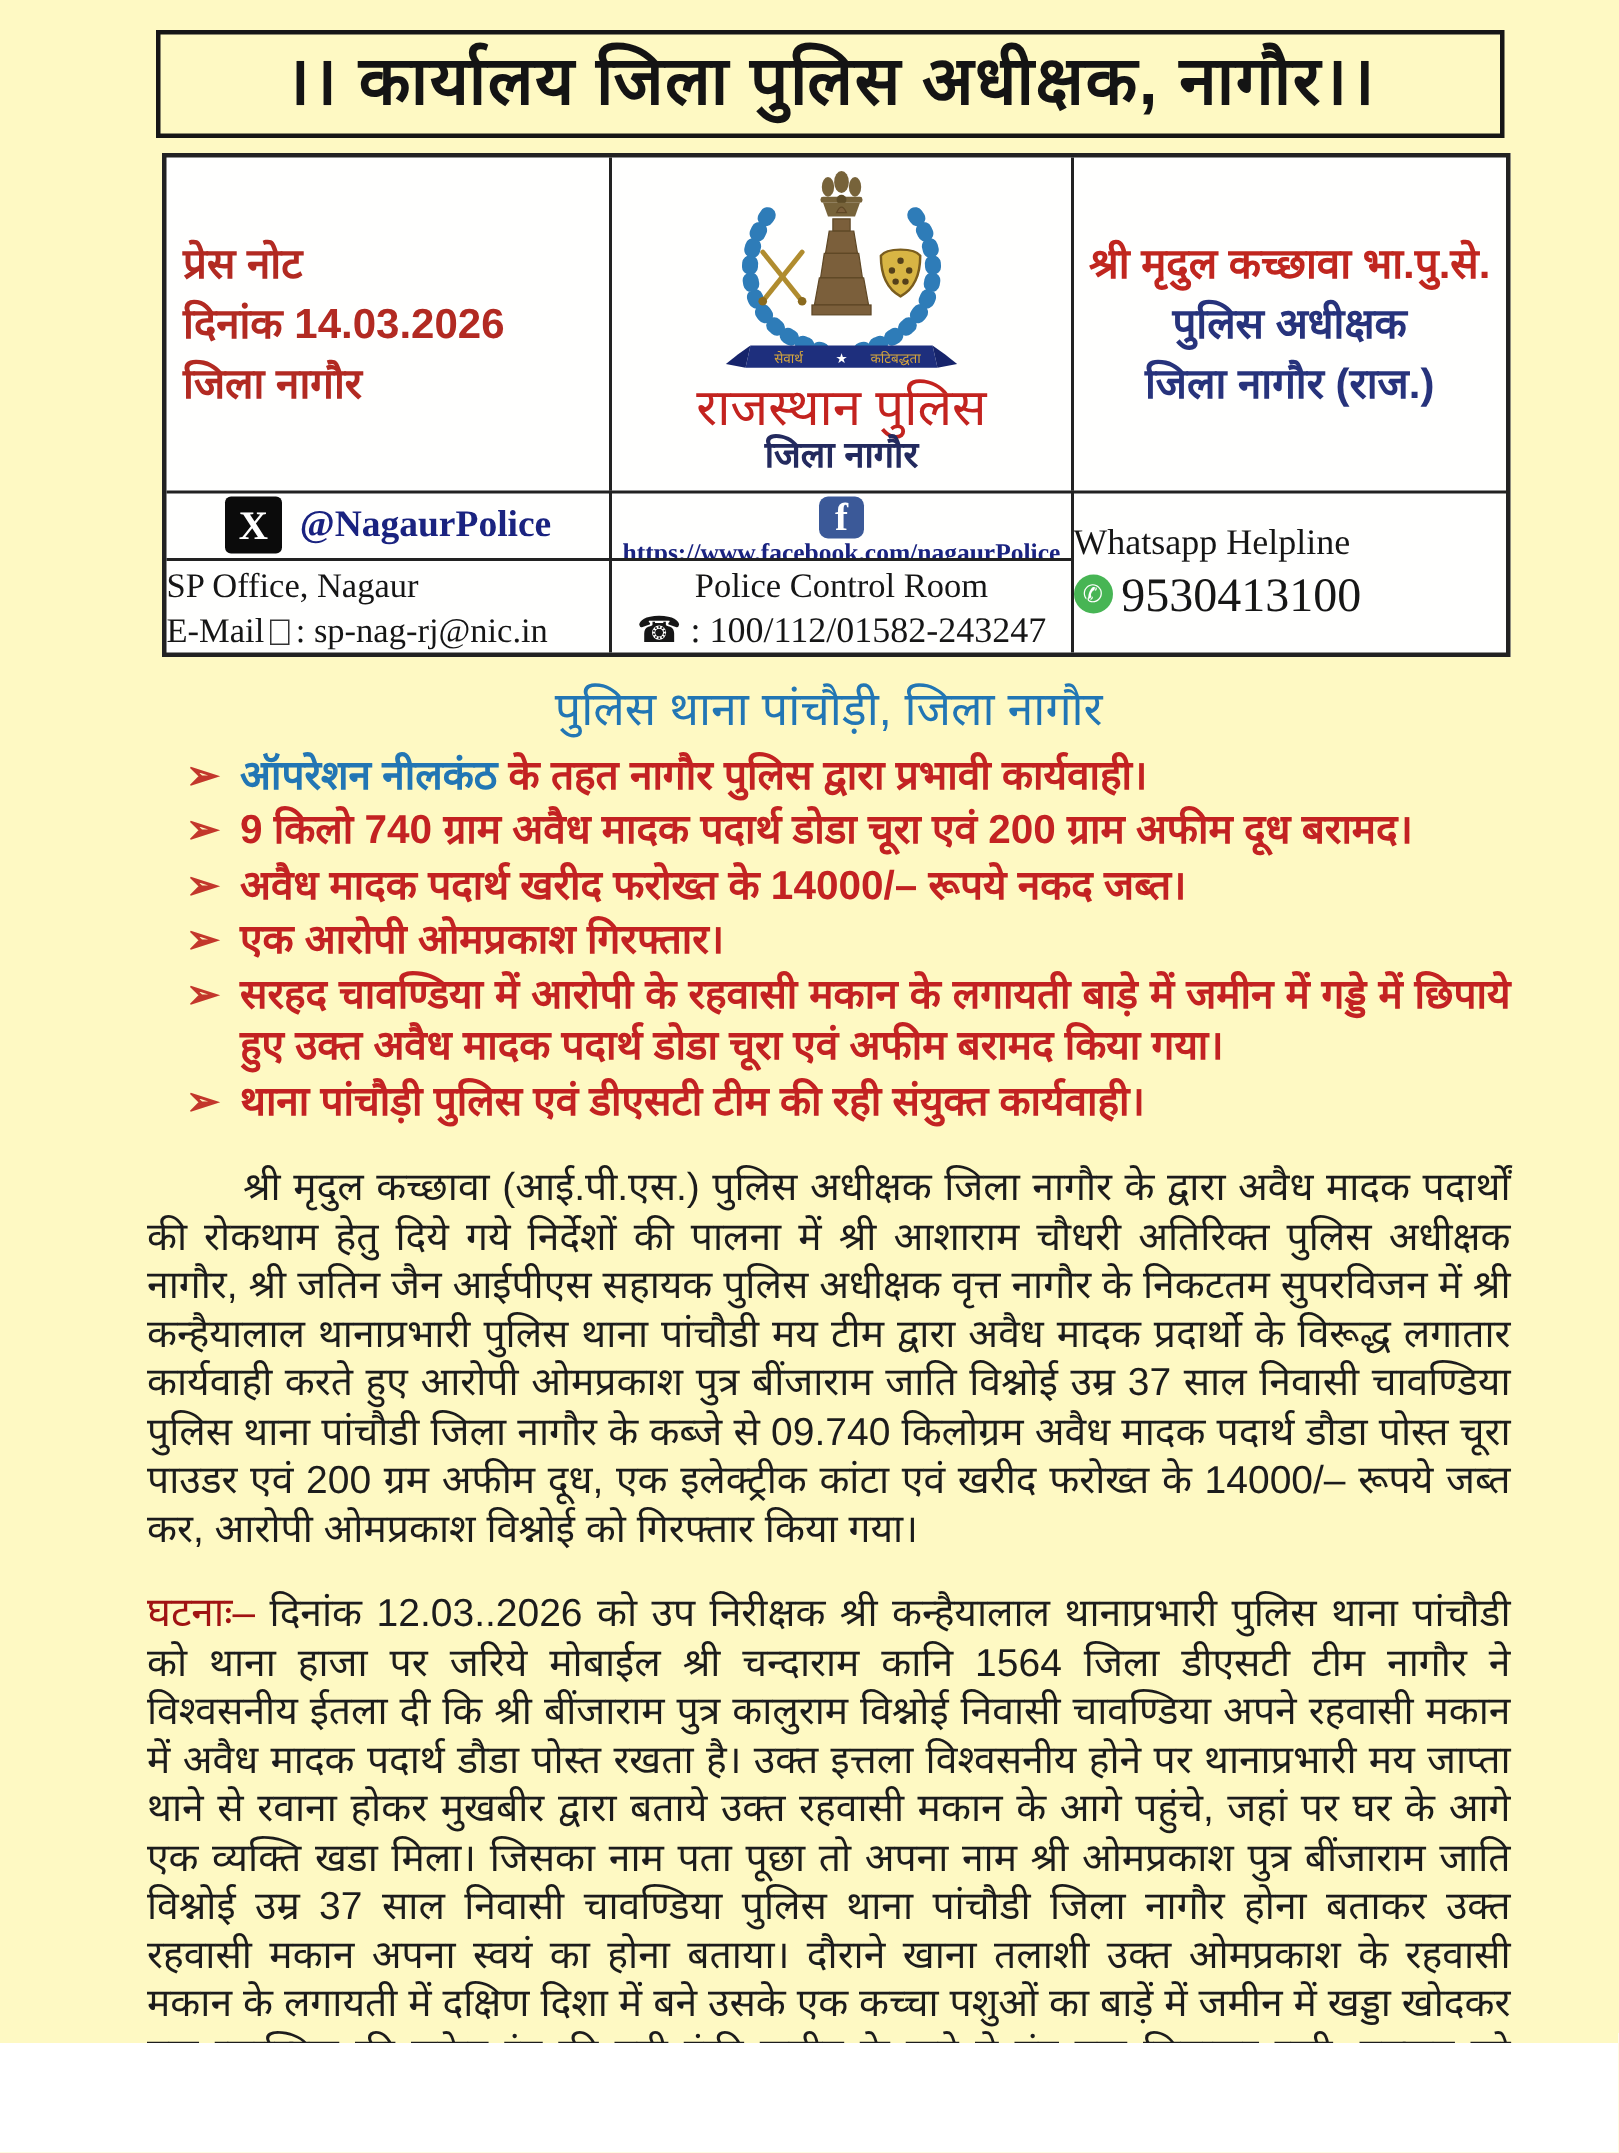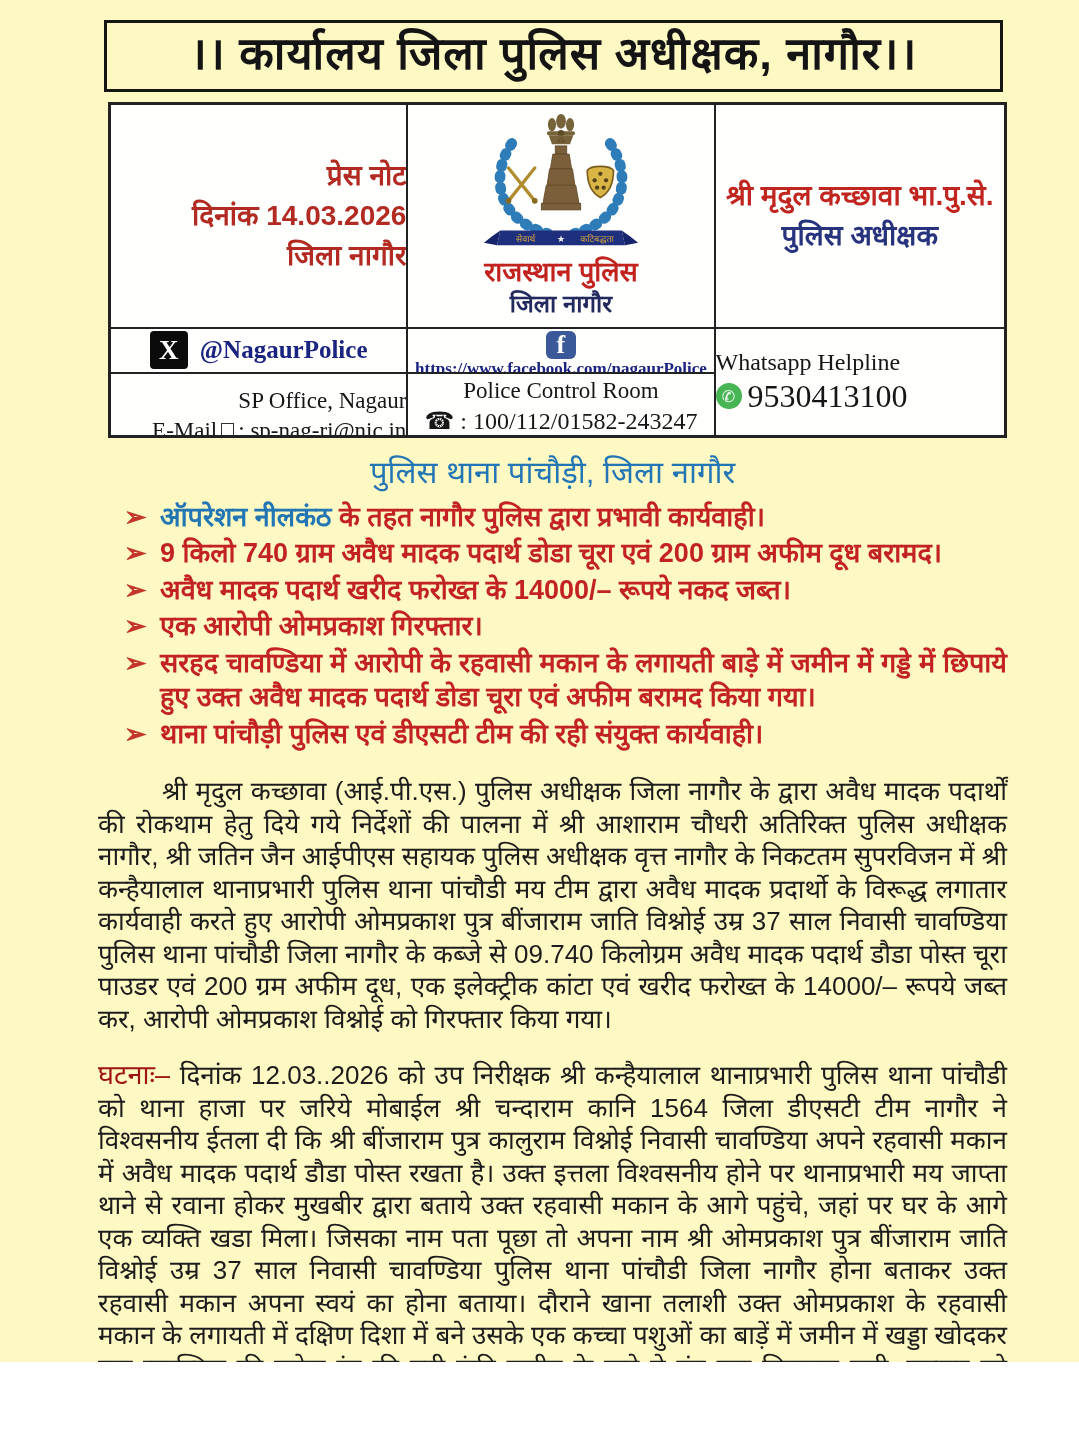--- a/index.html
+++ b/index.html
@@ -32,7 +32,7 @@
   .cell{ overflow:hidden; }
   .br{ border-right:2px solid #222; }
   .bt{ border-top:2px solid #222; }
-  .cell-a1{ grid-column:1; grid-row:1; display:flex; flex-direction:column; justify-content:center; text-align:right; }
+  .cell-a1{ grid-column:1; grid-row:1; display:flex; flex-direction:column; justify-content:center; text-align:left;padding-left:11px; }
   .cell-b1{ grid-column:2; grid-row:1; text-align:center; padding-top:4px; }
   .cell-c1{ grid-column:3; grid-row:1; display:flex; flex-direction:column; justify-content:center; text-align:center; }
   .cell-a2{ grid-column:1; grid-row:2; display:flex; align-items:center; justify-content:center; gap:12px; }

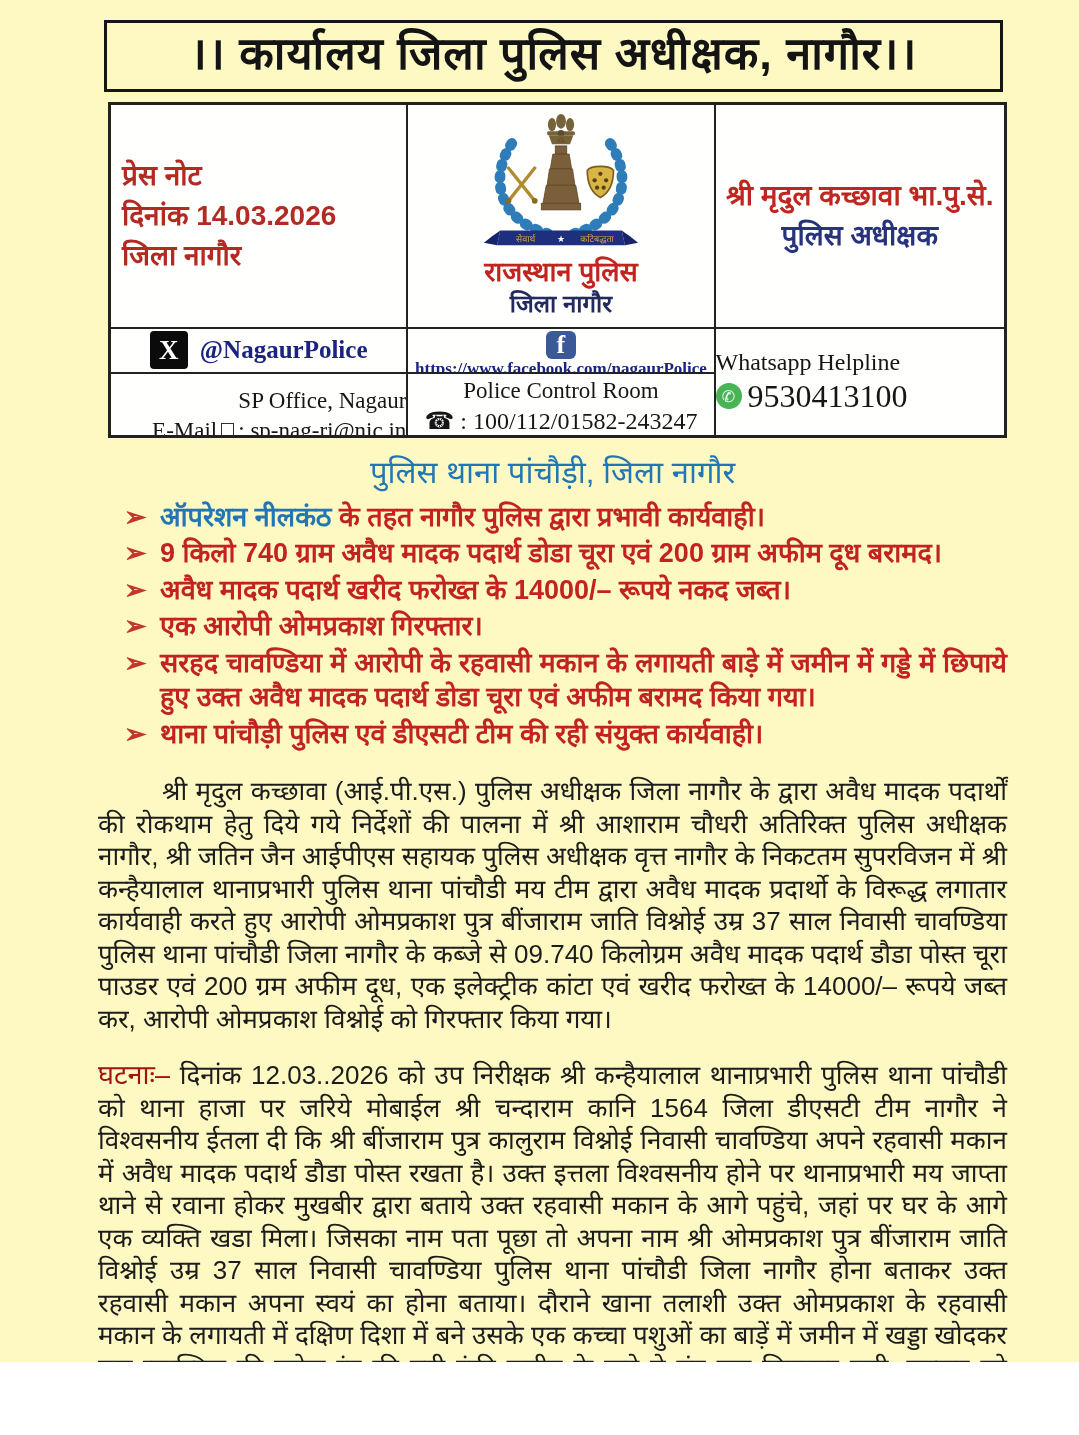--- a/index.html
+++ b/index.html
@@ -46,7 +46,7 @@
   .officer-line{ color:#27337c; font-size:28px; font-weight:700; line-height:40px; }
 
   .logo-svg{ width:168px; height:146px; display:block; margin:0 auto; }
-  .logo-org{ color:#c3231f; font-size:27px; font-weight:700; line-height:34px; }
+  .logo-org{ color:#c3231f; font-size:34px; font-weight:400; line-height:34px; }
   .logo-district{ color:#232a5e; font-size:24px; font-weight:700; line-height:30px; }
 
   .x-icon{

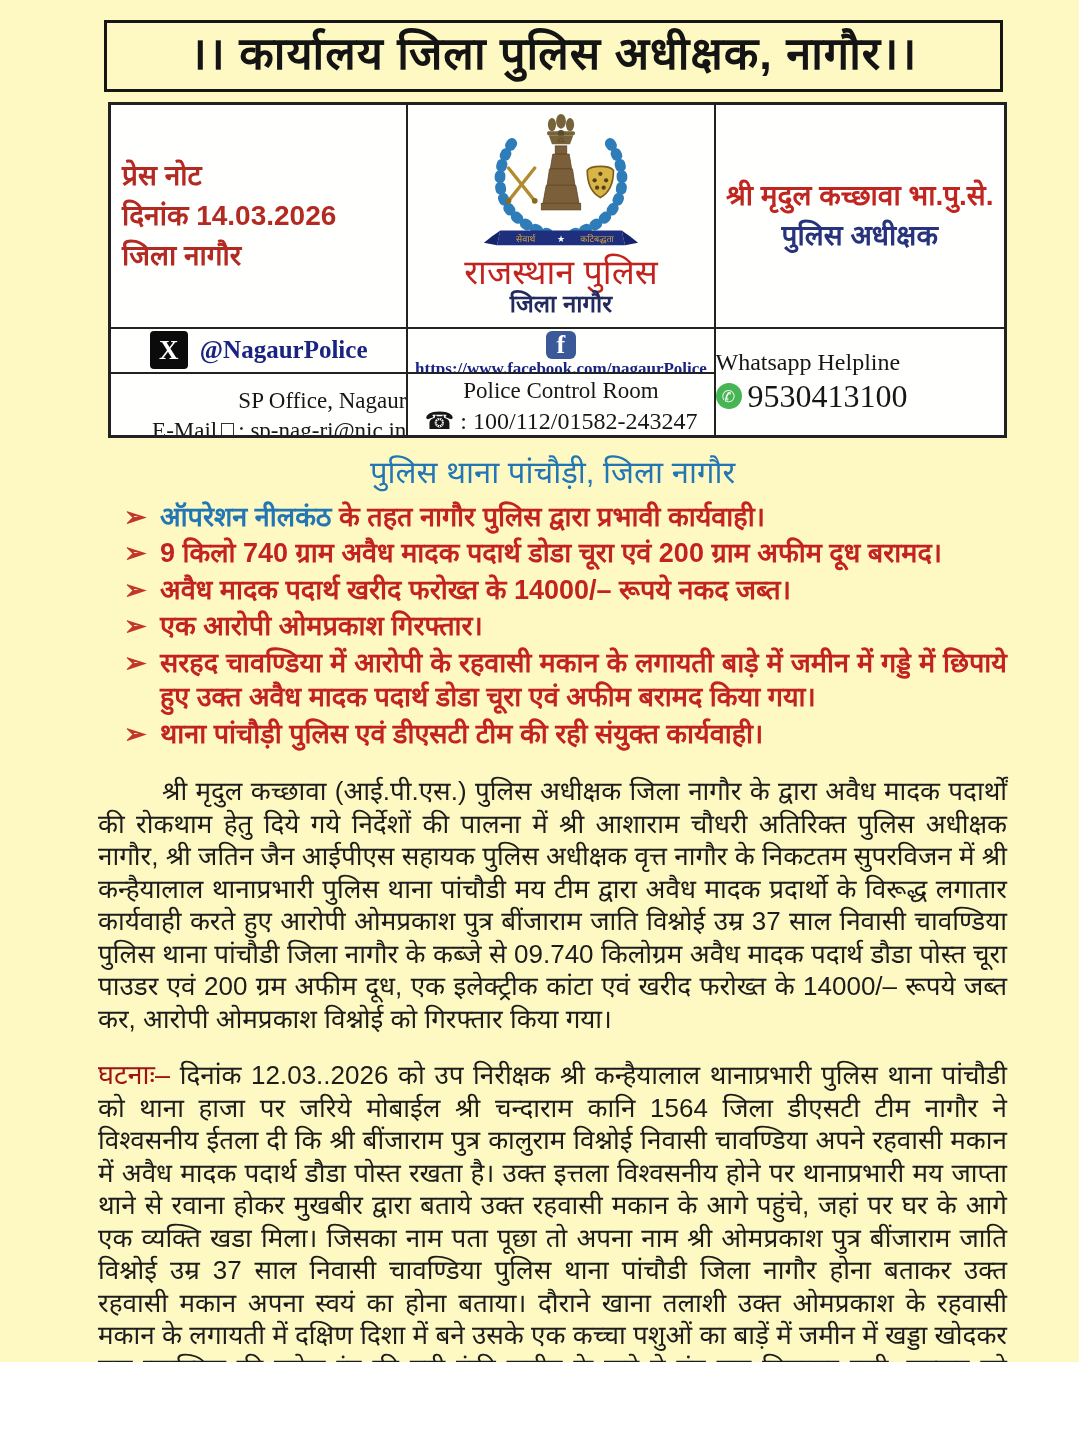--- a/index.html
+++ b/index.html
@@ -180,6 +180,7 @@
       <div class="cell cell-c1">
         <div class="officer-name">श्री मृदुल कच्छावा भा.पु.से.</div>
         <div class="officer-line">पुलिस अधीक्षक</div>
+        <div class="officer-line">जिला नागौर (राज.)</div>
       </div>
 
       <div class="cell cell-a2 br bt">

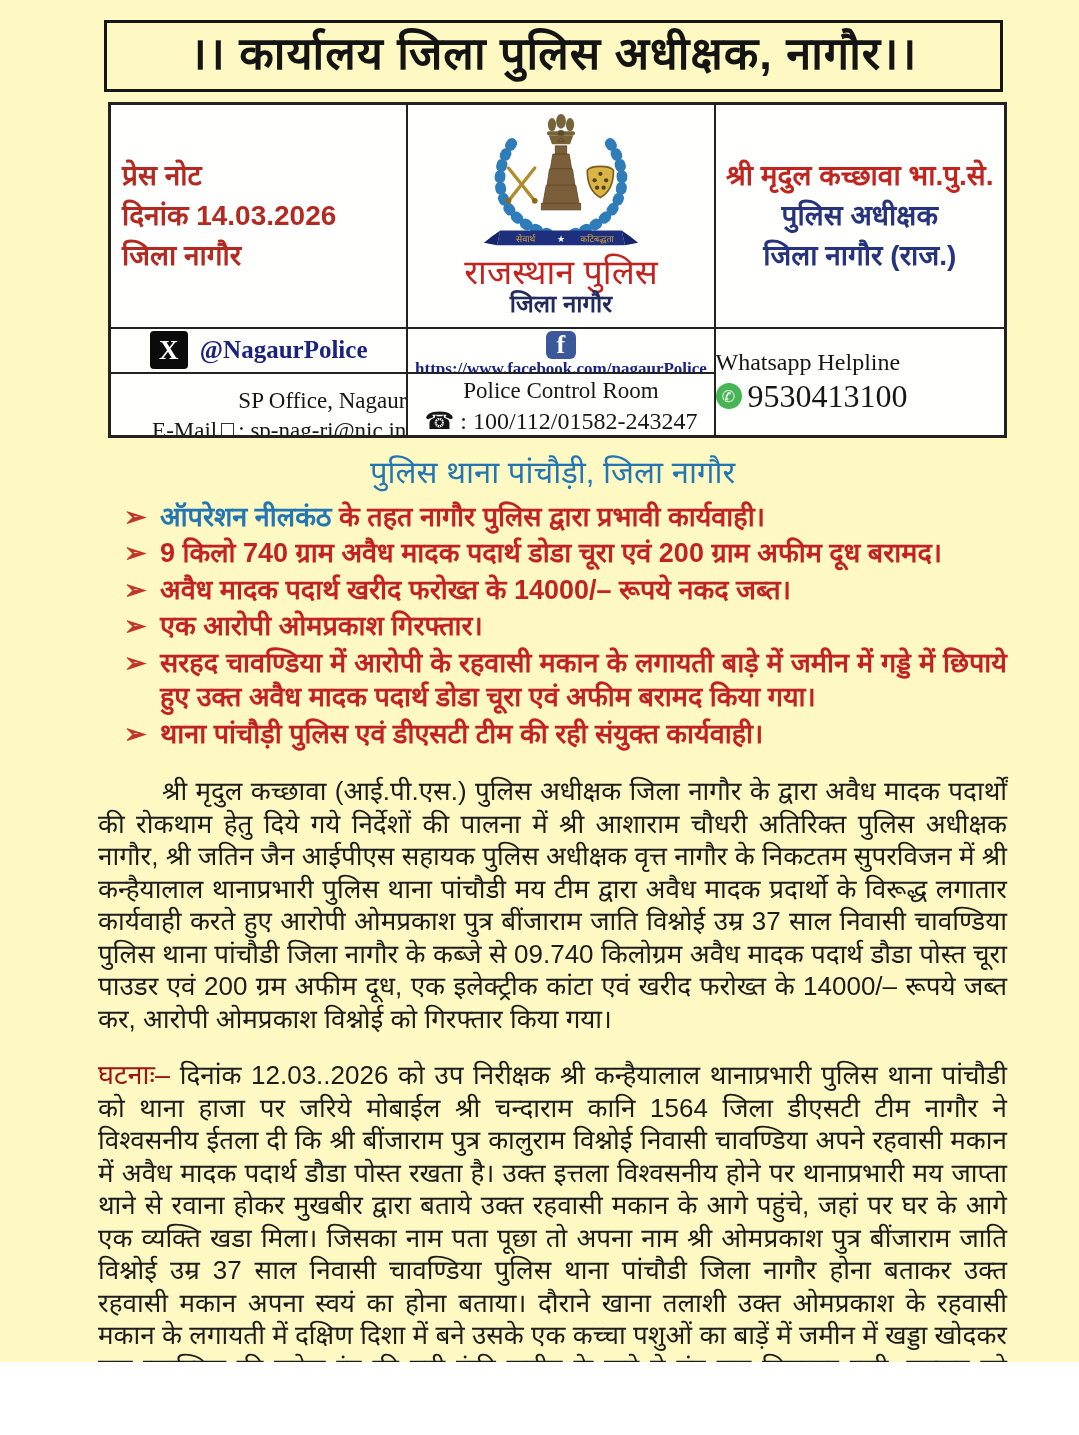--- a/index.html
+++ b/index.html
@@ -38,7 +38,7 @@
   .cell-a2{ grid-column:1; grid-row:2; display:flex; align-items:center; justify-content:center; gap:12px; }
   .cell-b2{ grid-column:2; grid-row:2; display:flex; flex-direction:column; align-items:center; justify-content:flex-start; padding-top:2px; }
   .cell-c2{ grid-column:3; grid-row:2 / span 2; display:flex; flex-direction:column; justify-content:center; gap:2px; }
-  .cell-a3{ grid-column:1; grid-row:3; text-align:right; padding-top:12px; }
+  .cell-a3{ grid-column:1; grid-row:3; text-align:left; padding-top:2px; }
   .cell-b3{ grid-column:2; grid-row:3; text-align:center; padding-top:2px; }
 
   .pressnote-line{ color:#b22a22; font-size:28px; font-weight:700; line-height:40px; }

